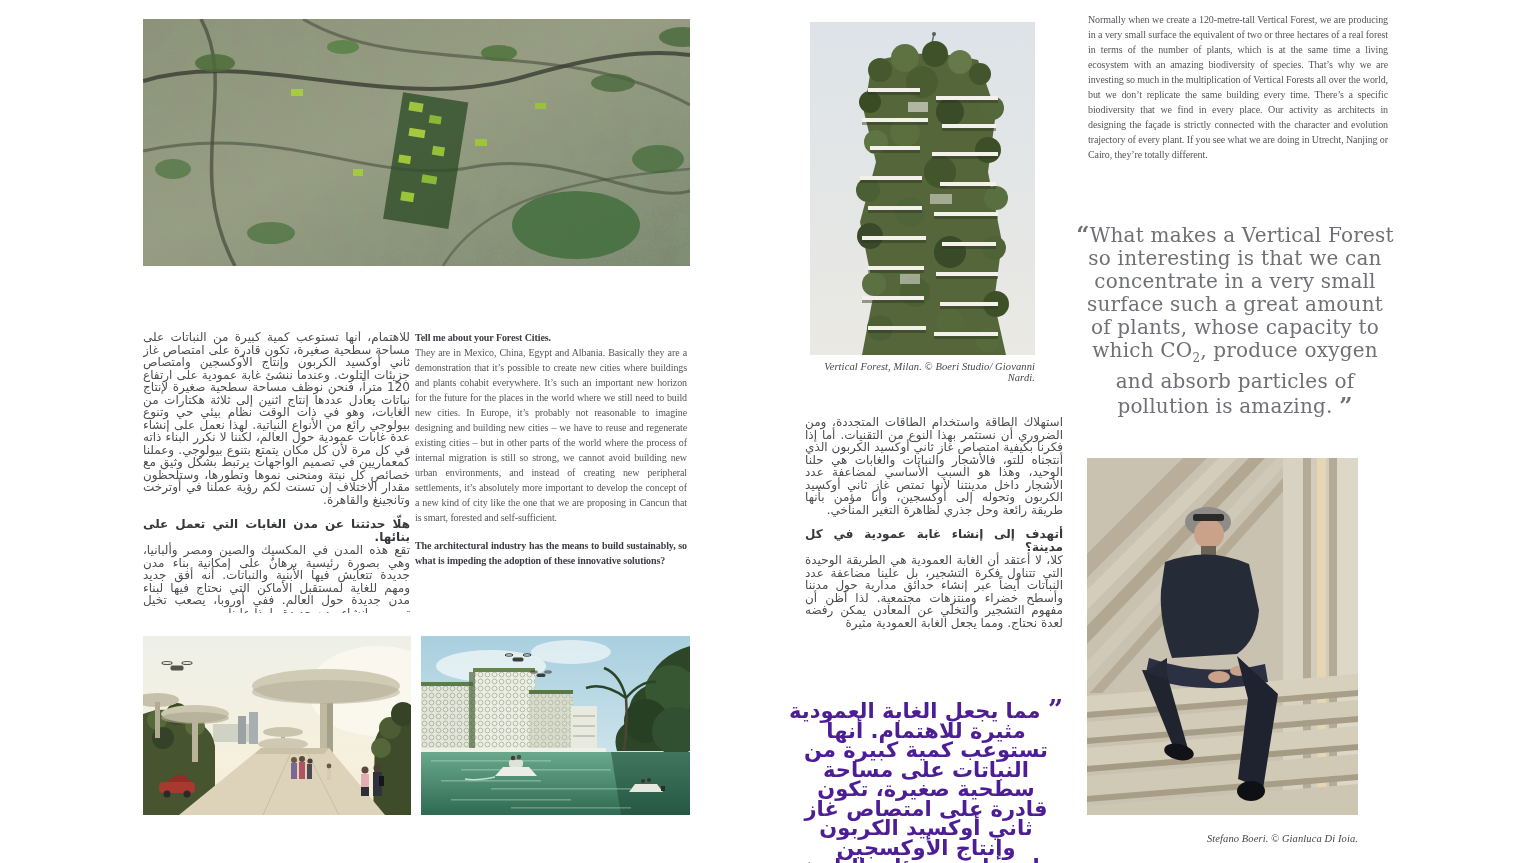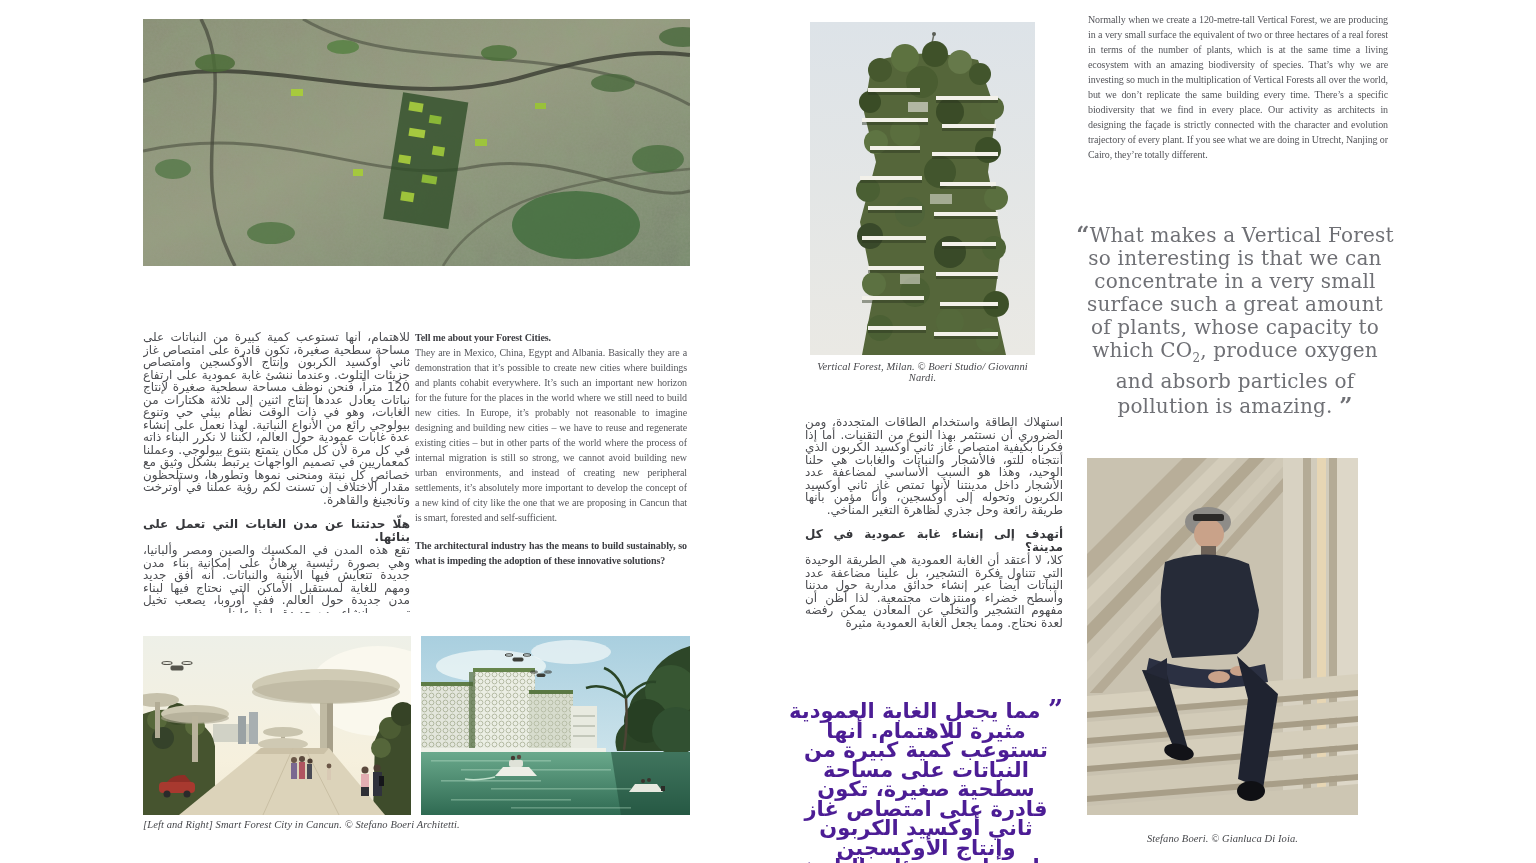--- a/index.html
+++ b/index.html
@@ -30,7 +30,7 @@
             text-align:center;font-family:"DejaVu Sans",sans-serif;font-weight:700;
             font-size:21px;line-height:19.5px;color:#4c1d95;}
   .quote-ar .qmark{font-family:"DejaVu Serif",serif;font-size:1.25em;}
-  .cap-right{text-align:center;}
+  .cap-right{text-align:right;}
 </style>
 </head>
 <body>

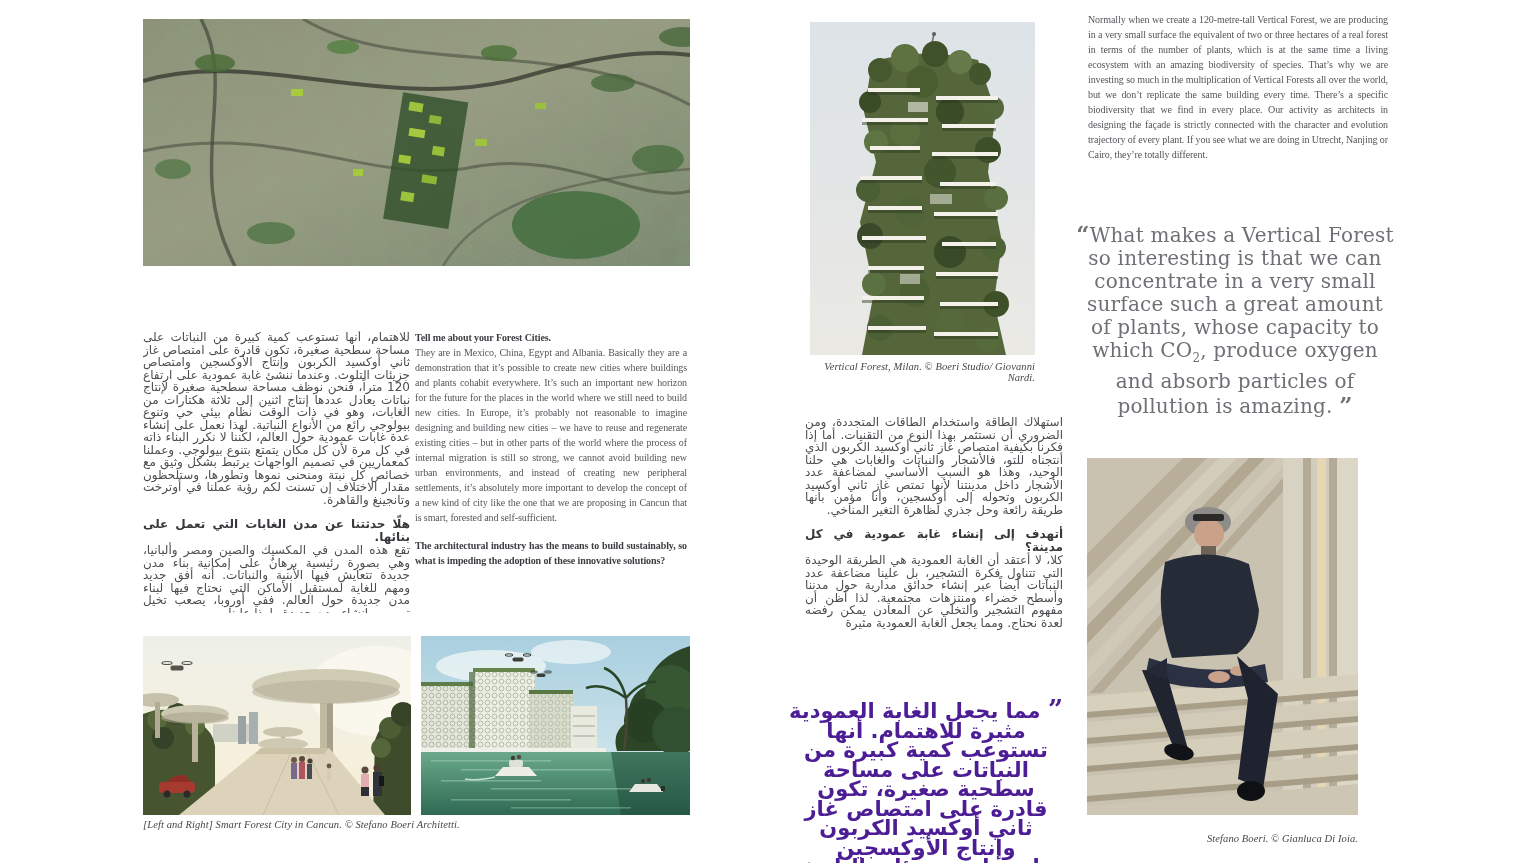--- a/index.html
+++ b/index.html
@@ -235,7 +235,6 @@
       </g>
     </svg>
   </figure>
-  <div class="caption" style="left:143px;top:819px;width:547px;">[Left and Right] Smart Forest City in Cancun. © Stefano Boeri Architetti.</div>
 
   <figure class="photo" style="left:810px;top:22px;width:225px;height:333px;">
     <svg width="225" height="333" viewBox="0 0 225 333">

